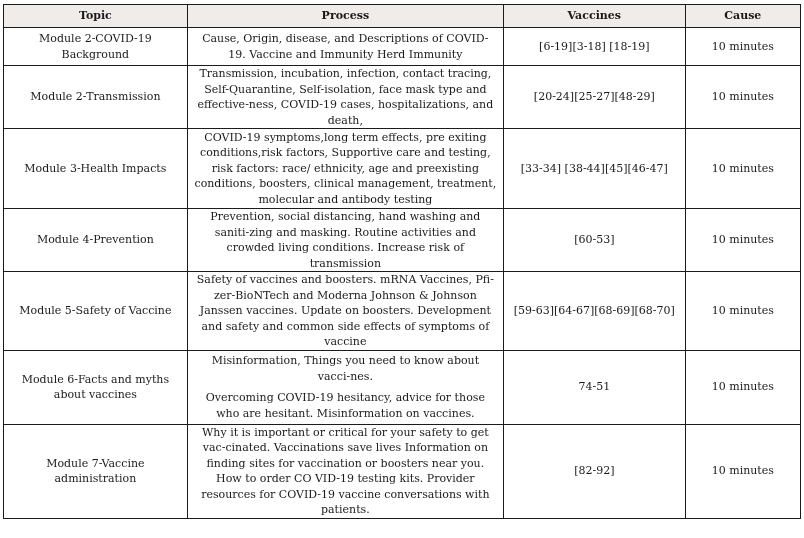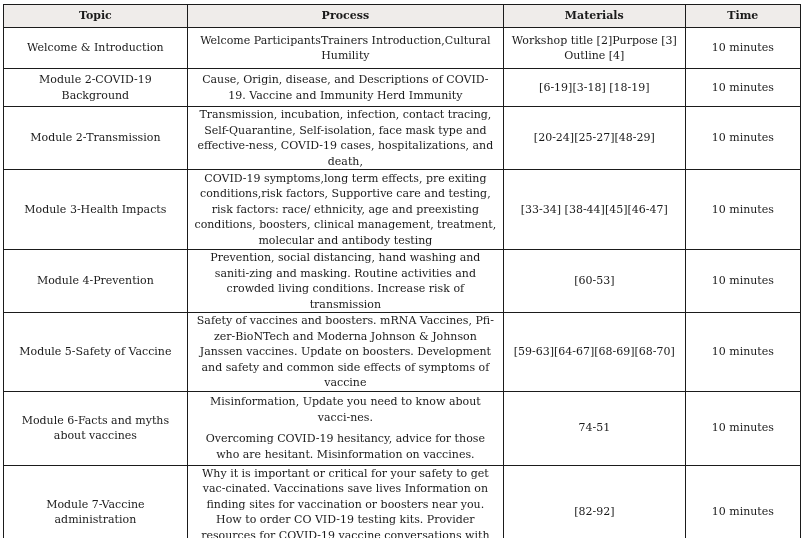--- a/index.html
+++ b/index.html
@@ -55,7 +55,7 @@
     <tr>
       <th>Topic</th>
       <th>Process</th>
-      <th>Materials</th>
+      <th>Vaccines</th>
       <th>Time</th>
     </tr>
   </thead>

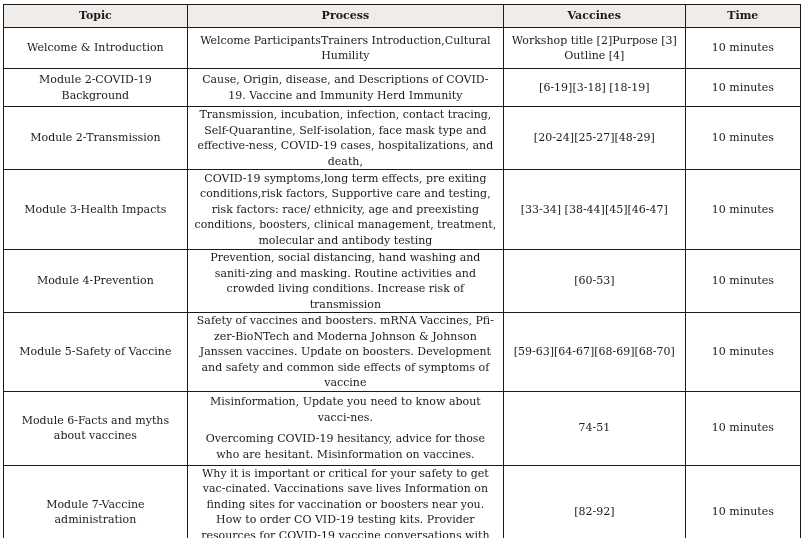--- a/index.html
+++ b/index.html
@@ -56,7 +56,7 @@
       <th>Topic</th>
       <th>Process</th>
       <th>Vaccines</th>
-      <th>Time</th>
+      <th>Cause</th>
     </tr>
   </thead>
   <tbody>

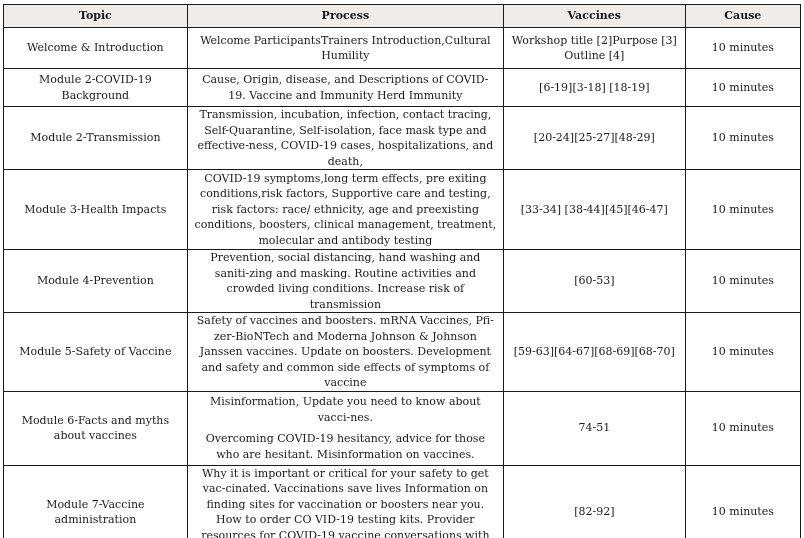--- a/index.html
+++ b/index.html
@@ -60,14 +60,6 @@
     </tr>
   </thead>
   <tbody>
-    <tr class="r1">
-      <td>Welcome &amp; Introduction</td>
-      <td class="process">
-          <p>Welcome ParticipantsTrainers Introduction,Cultural Humility</p>
-        </td>
-      <td>Workshop title [2]Purpose [3] Outline [4]</td>
-      <td>10 minutes</td>
-    </tr>
     <tr class="r2">
       <td>Module 2-COVID-19 Background</td>
       <td class="process">

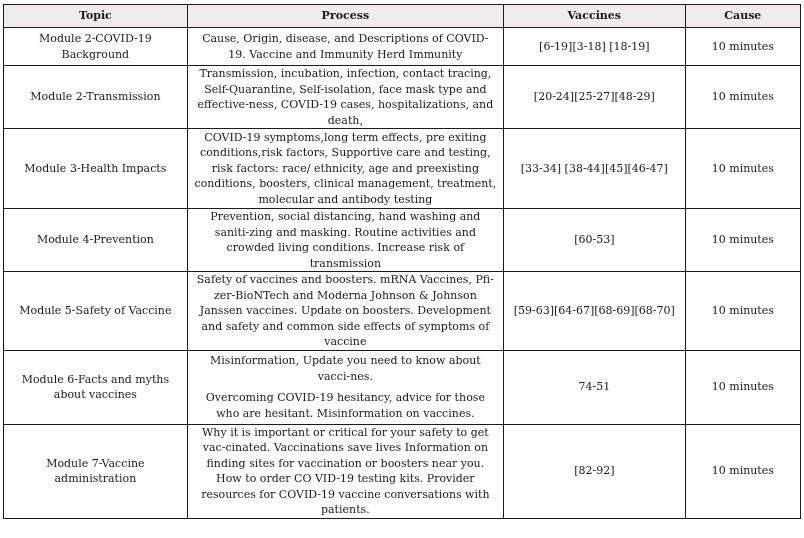--- a/index.html
+++ b/index.html
@@ -103,7 +103,7 @@
     <tr class="r7">
       <td>Module 6-Facts and myths about vaccines</td>
       <td class="process">
-        <p>Misinformation, Update you need to know about vacci-nes.</p>
+        <p>Misinformation, Things you need to know about vacci-nes.</p>
         <p>Overcoming COVID-19 hesitancy, advice for those who are hesitant. Misinformation on vaccines.</p>
       </td>
       <td>74-51</td>

